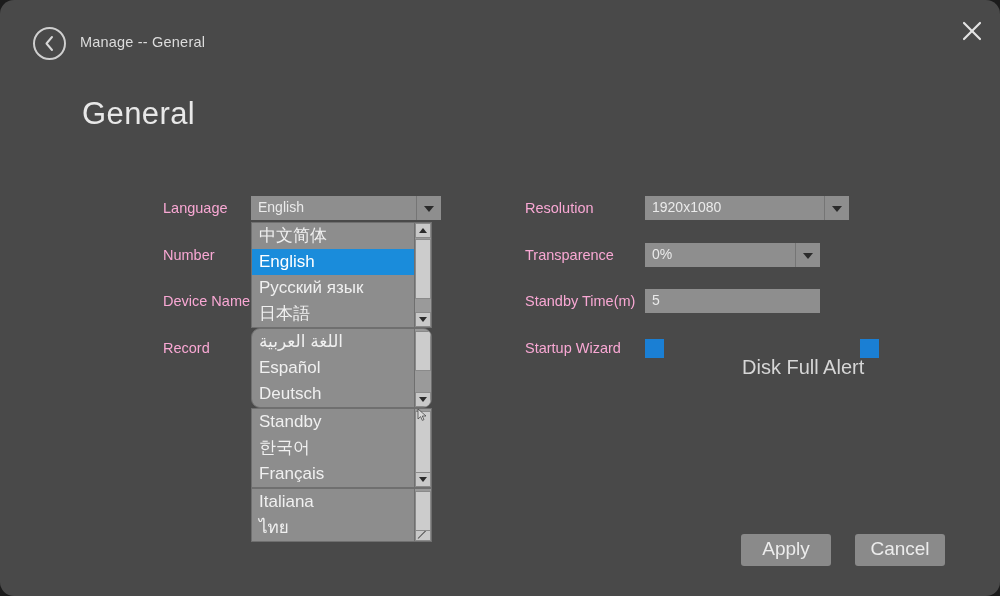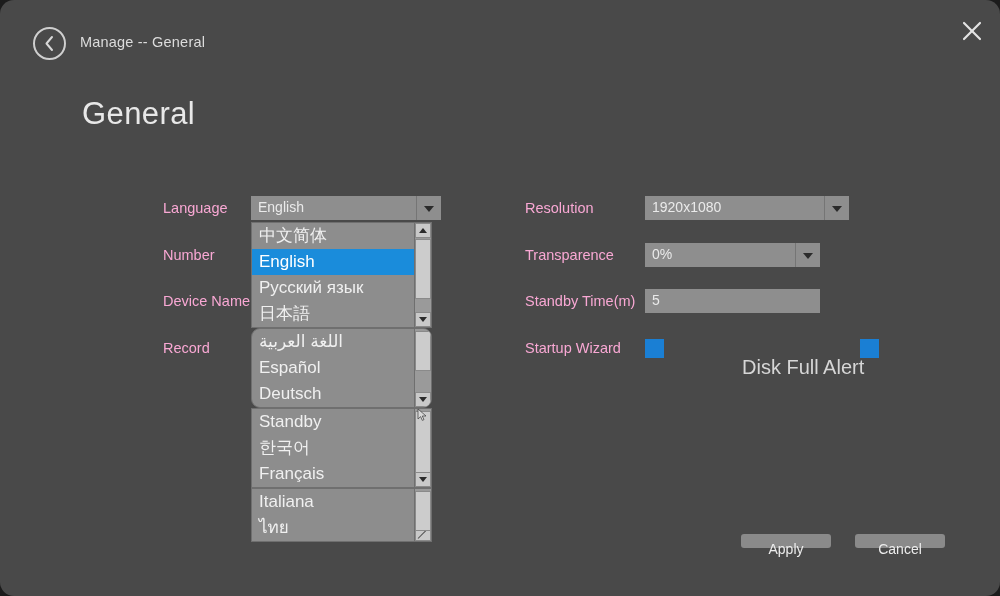--- a/index.html
+++ b/index.html
@@ -234,10 +234,10 @@
   
   .btn {
     position: absolute;
-    height: 14px;
+    height: 32px;
     background: #8a8a8a;
     border-radius: 3px;
-    font-size: 14px;
+    font-size: 19px;
     color: #ececec;
     text-align: center;
     line-height: 30px;

